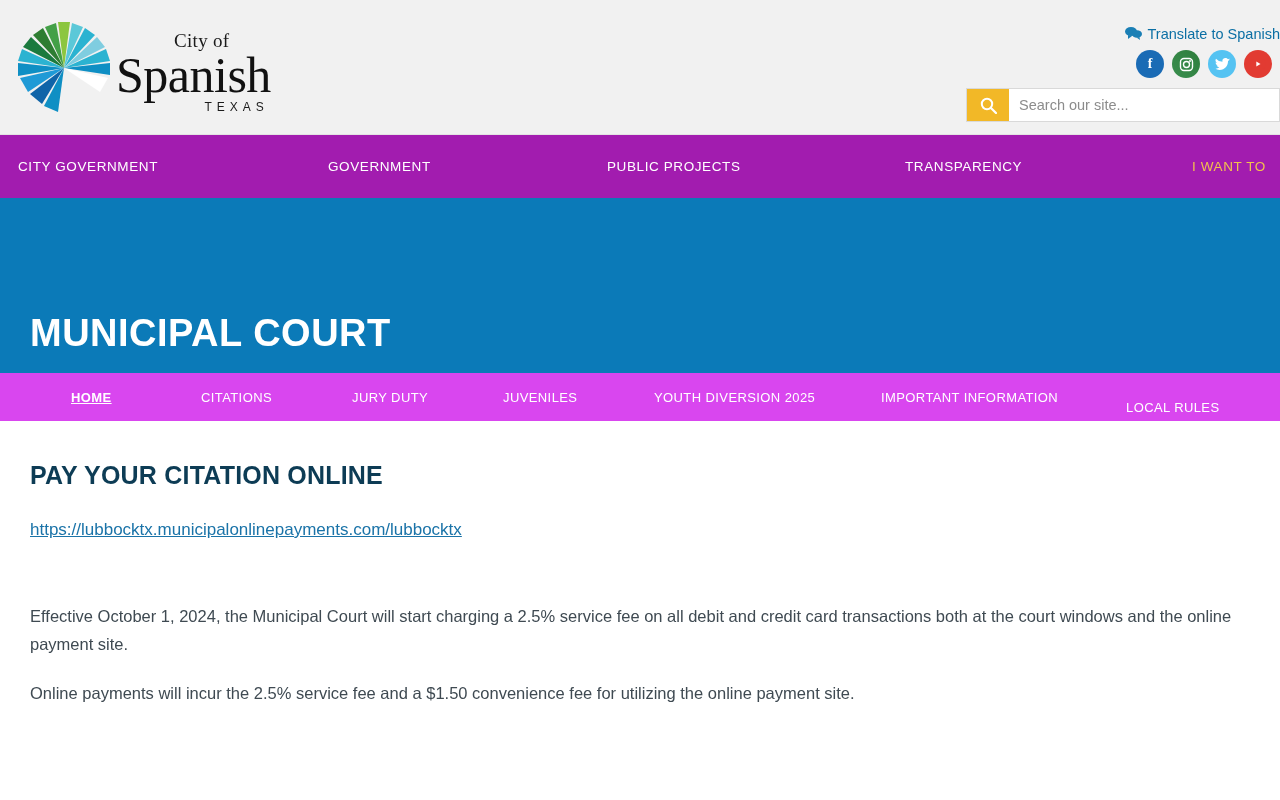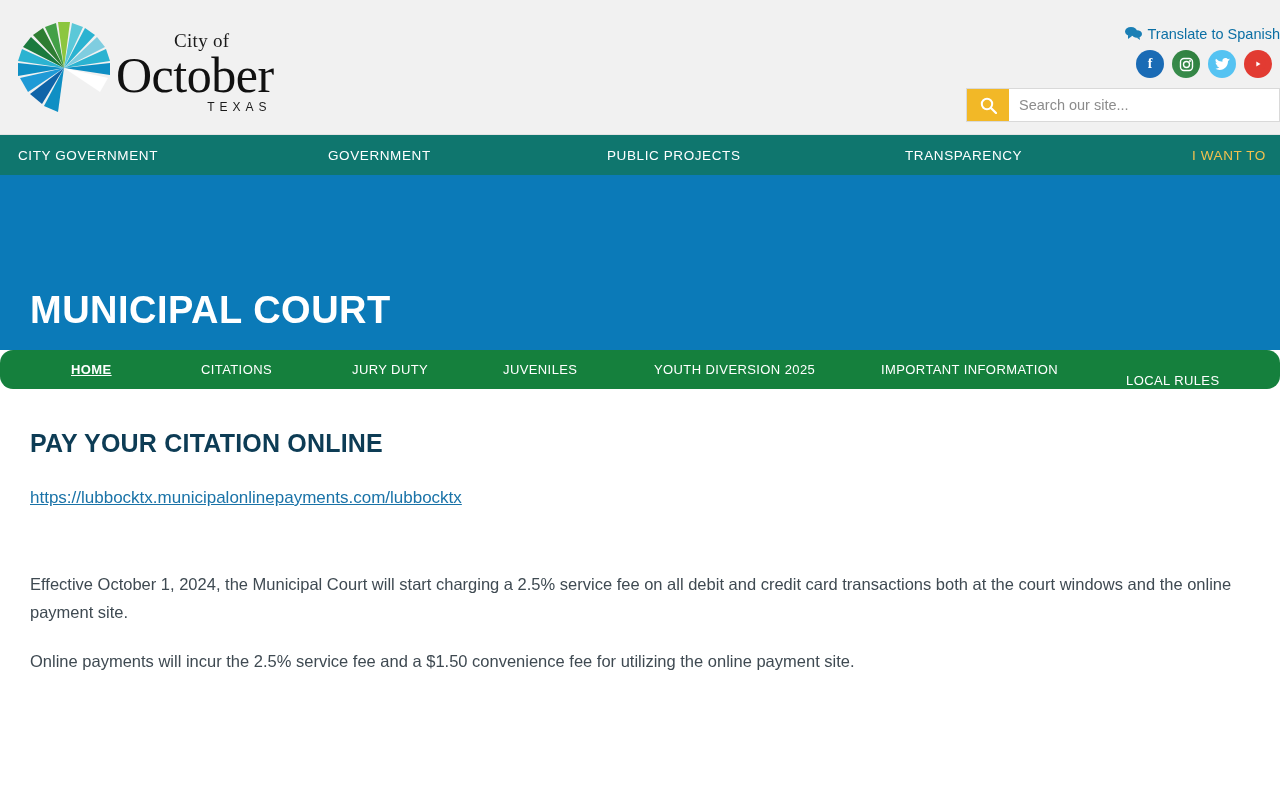--- a/index.html
+++ b/index.html
@@ -234,7 +234,7 @@
     </div>
     <div class="logo-text">
       <div class="logo-city">City of</div>
-      <div class="logo-lubbock">October</div>
+      <div class="logo-lubbock">Spanish</div>
       <div class="logo-texas">TEXAS</div>
     </div>
   </div>

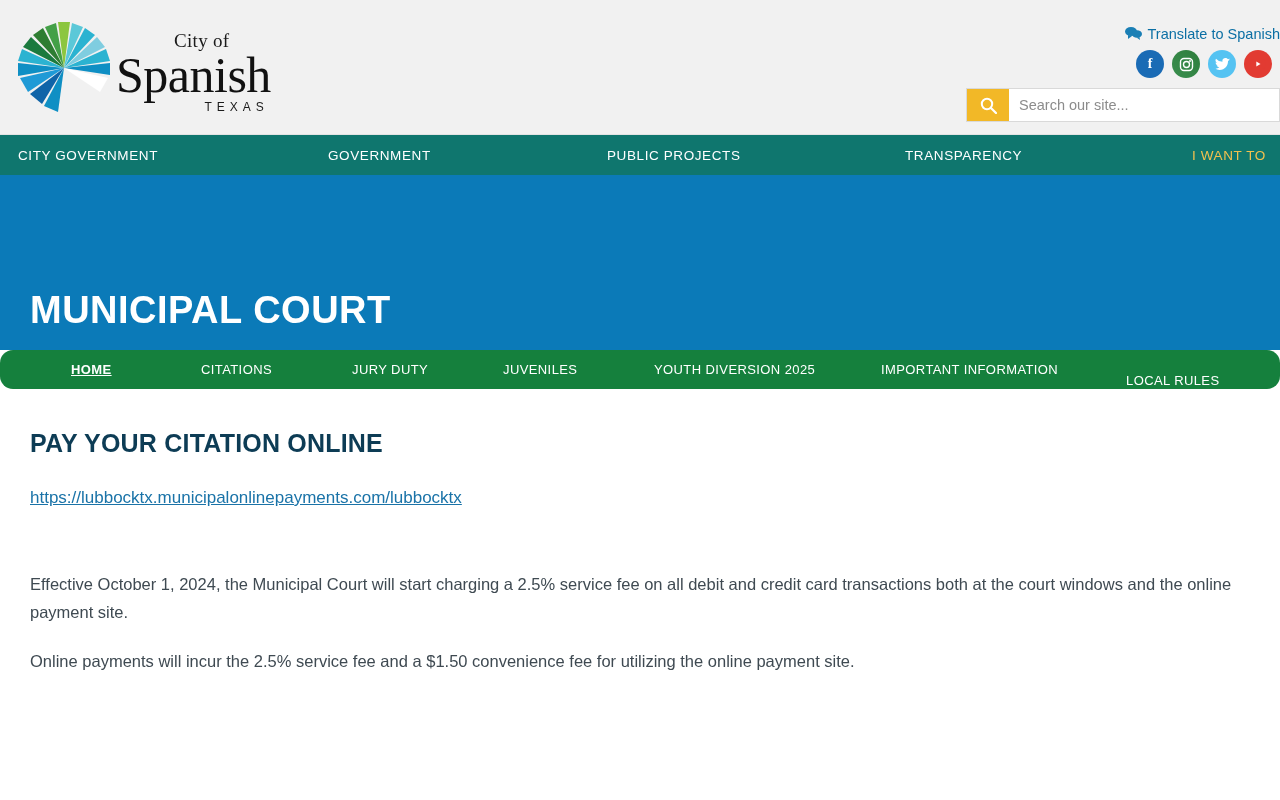--- a/index.html
+++ b/index.html
@@ -126,8 +126,8 @@
 
   
   .mainnav {
-    height: 40px;
-    background: #0f766e;
+    height: 63px;
+    background: #a21caf;
     color: #ffffff;
     display: flex;
     align-items: center;

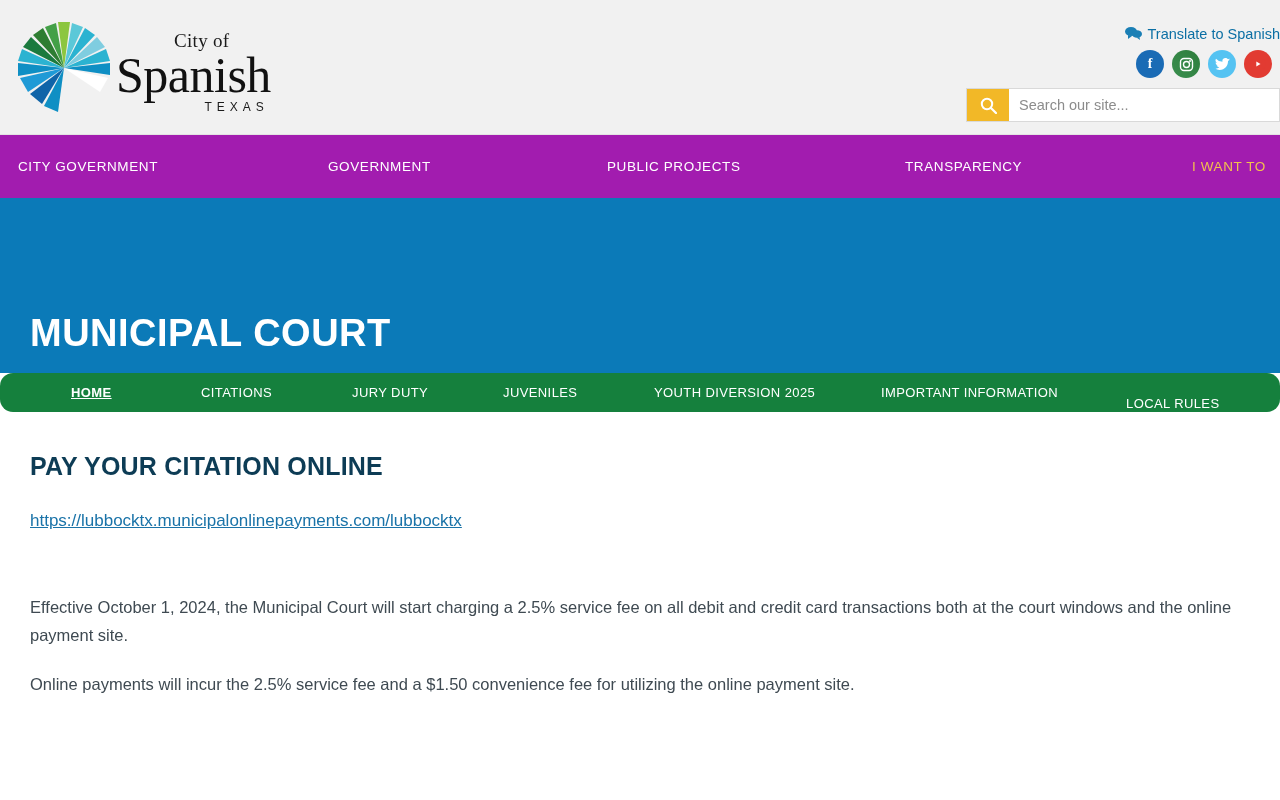--- a/index.html
+++ b/index.html
@@ -161,12 +161,11 @@
 
   
   .subnav {
-    height: 39px;
-    background: #15803d;
+    height: 48px;
+    background: #d946ef;
     display: flex;
     align-items: center;
     position: relative;
-    border-radius: 13px;
   }
   .subnav a {
     color: #ffffff;

